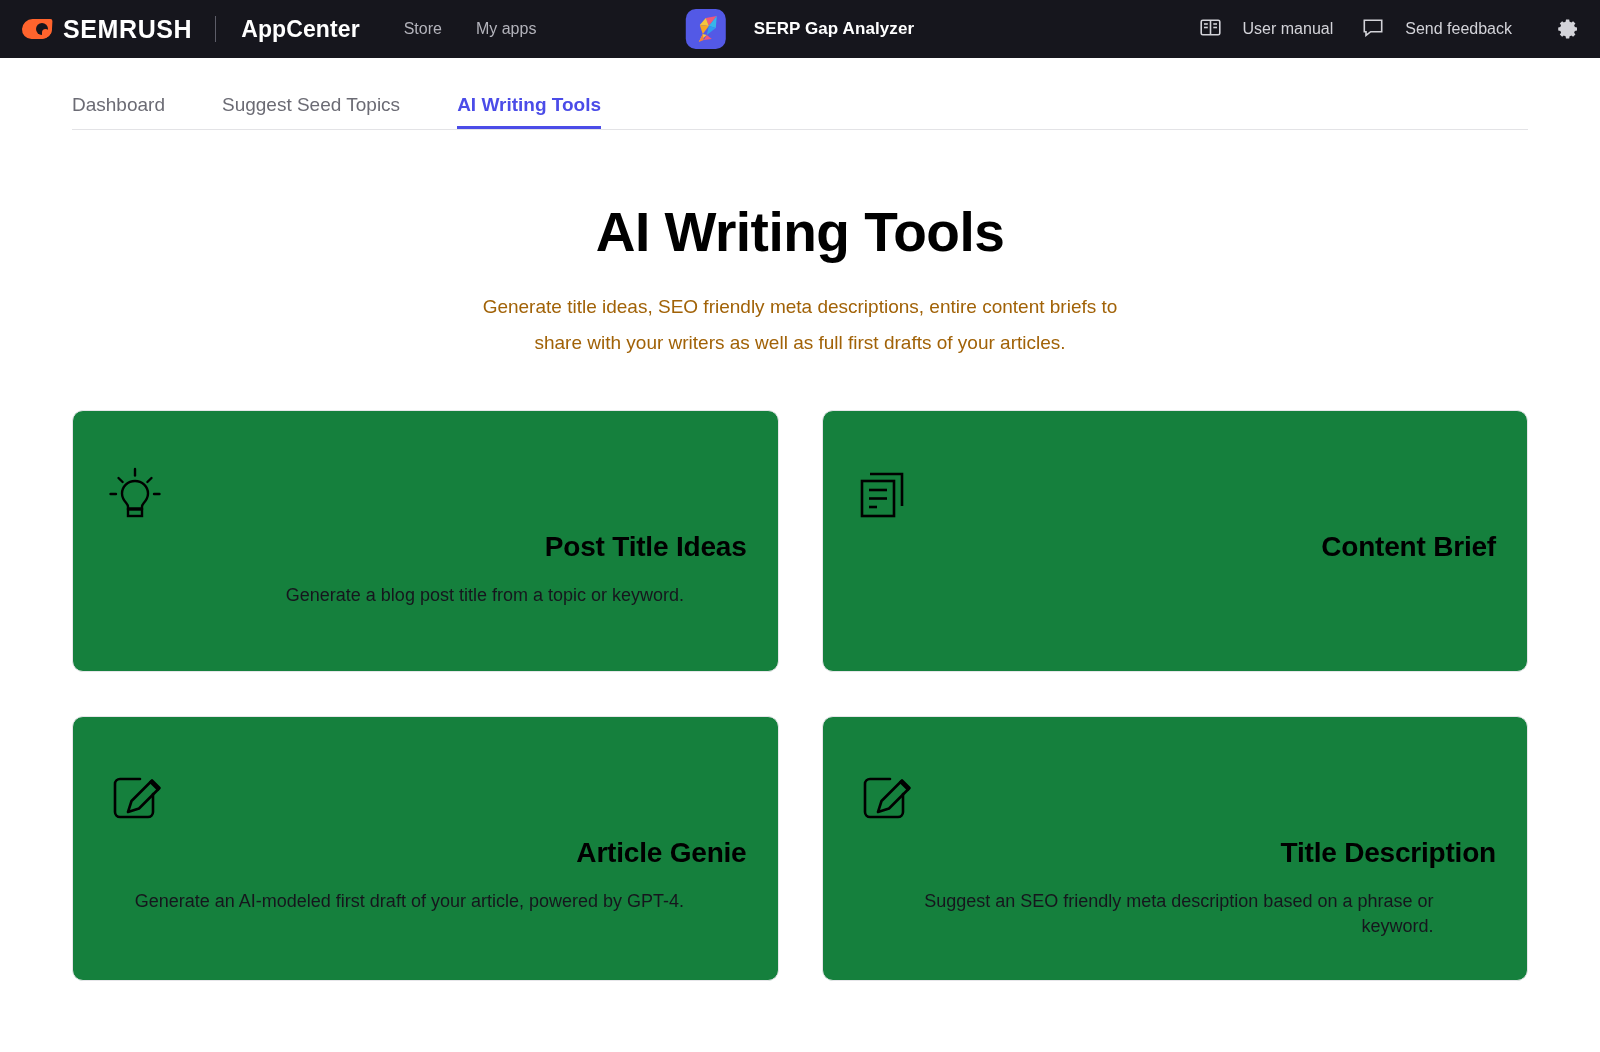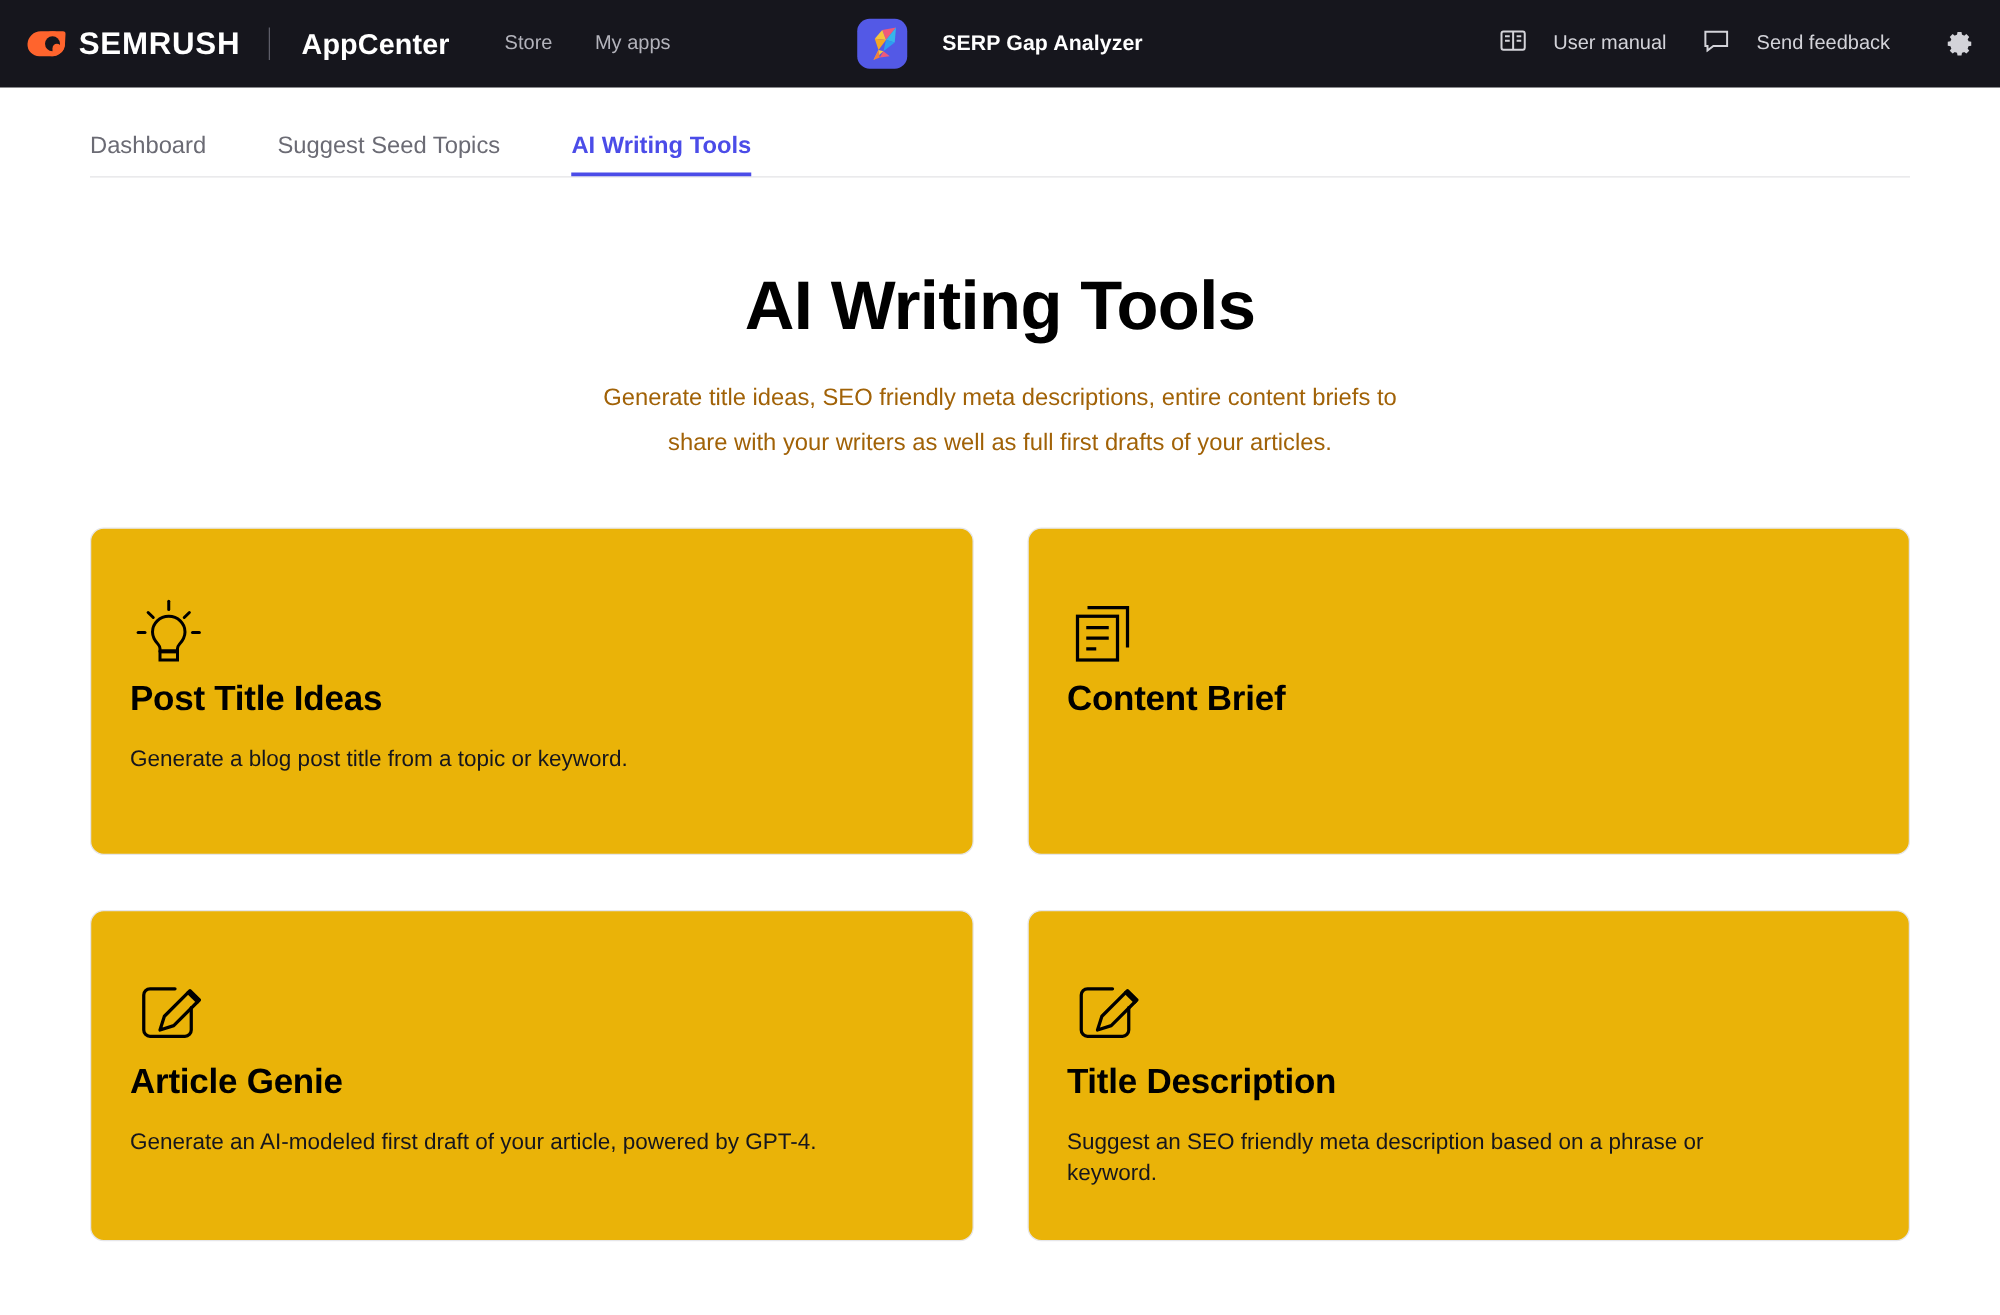--- a/index.html
+++ b/index.html
@@ -14,7 +14,7 @@
 
   
   .topbar {
-    height: 70px;
+    height: 58px;
     background: #16161d;
     display: flex;
     align-items: center;

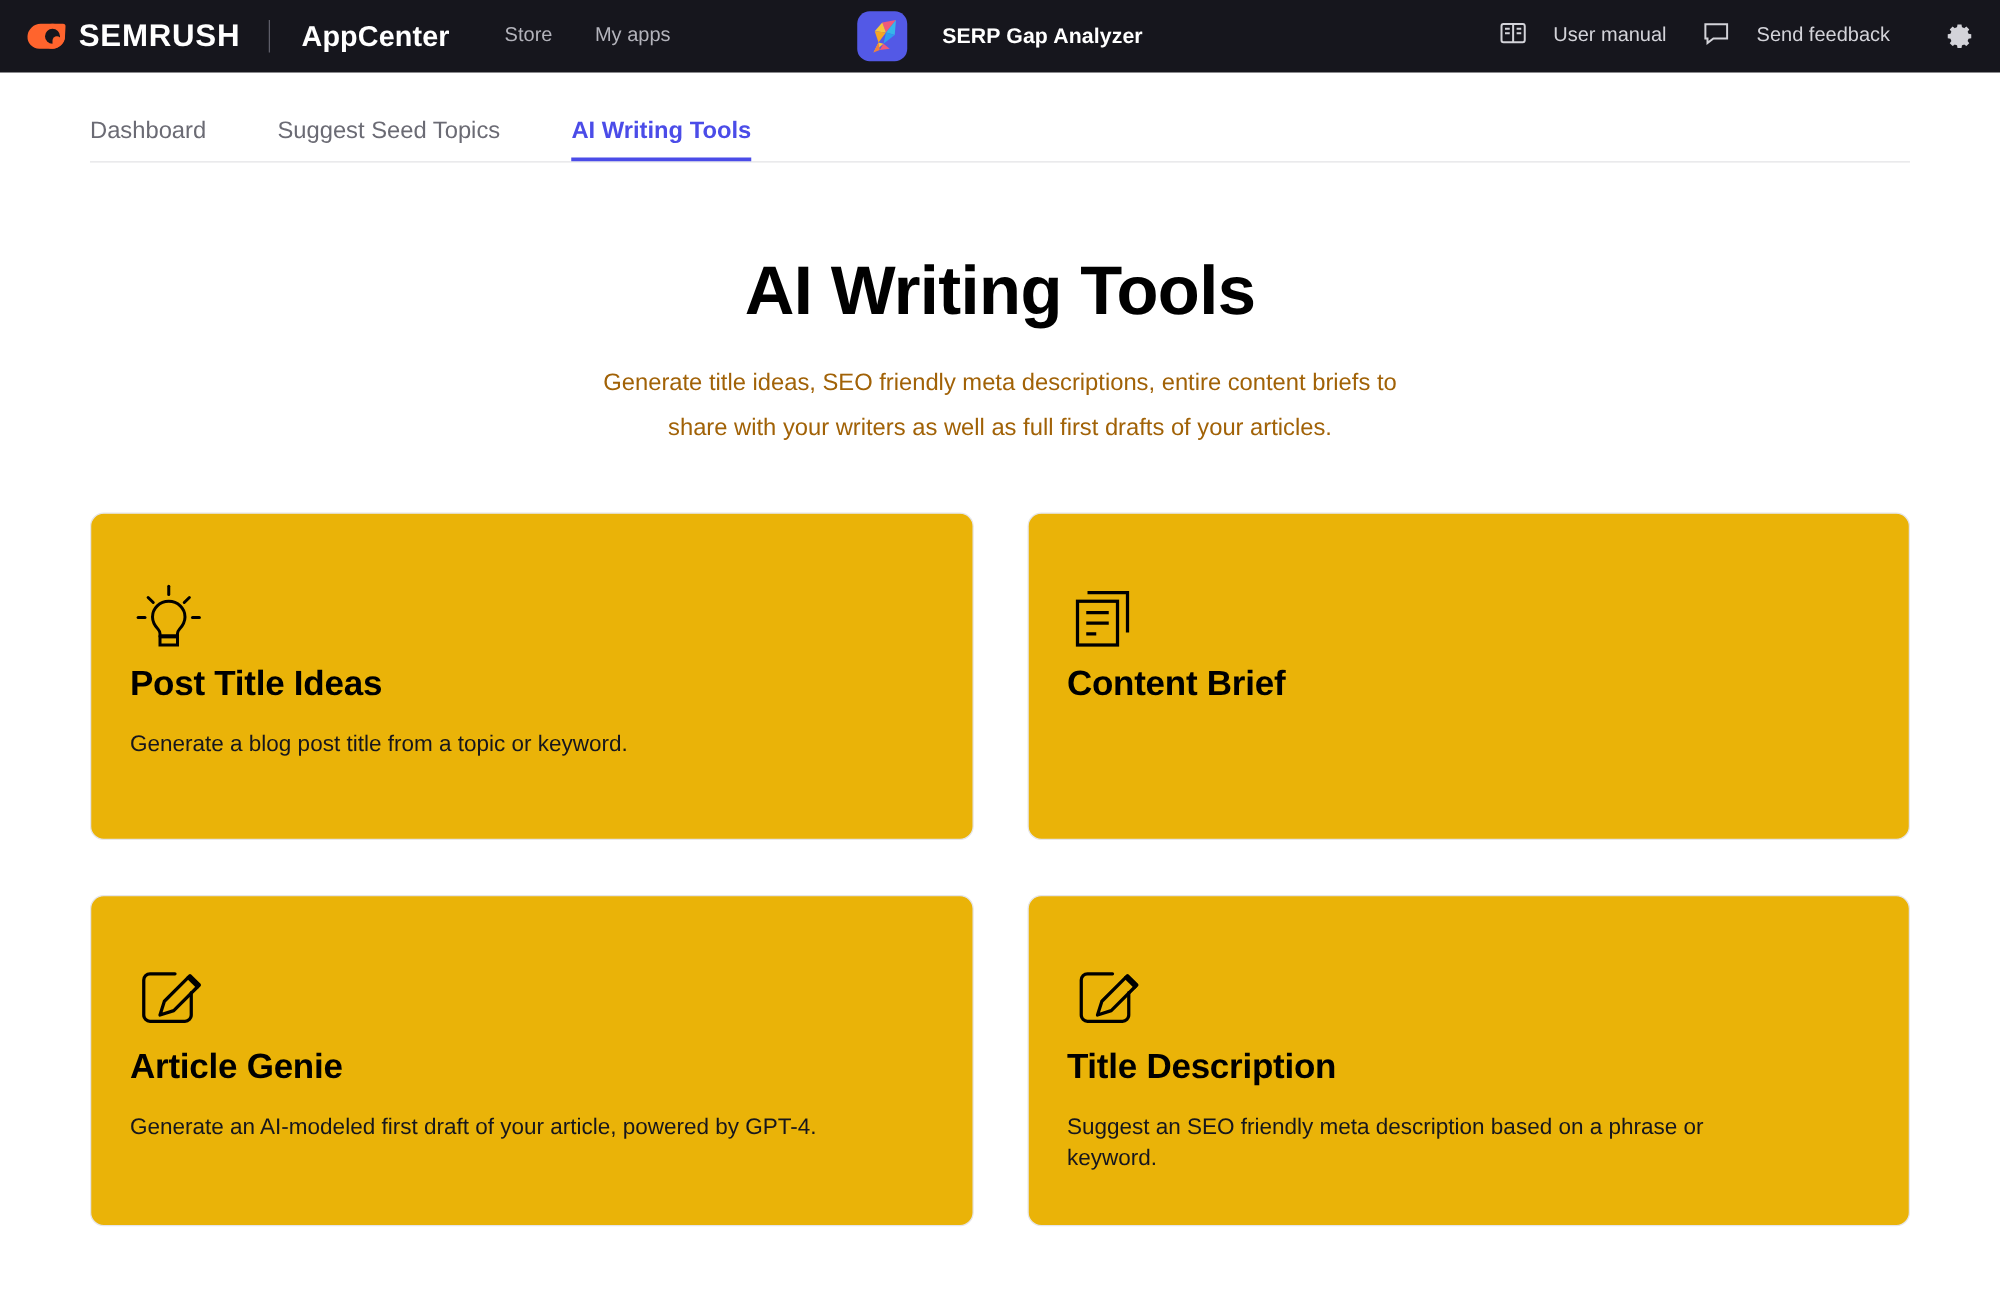--- a/index.html
+++ b/index.html
@@ -203,10 +203,11 @@
   .card {
     border: 1px solid #e6e6e9;
     border-radius: 11px;
-    background: #eab308;
+    background: #15803d;
     padding: 50px 31px 40px 31px;
     min-height: 262px;
     cursor: pointer;
+    text-align: right;
   }
   .card-icon {
     height: 60px;

